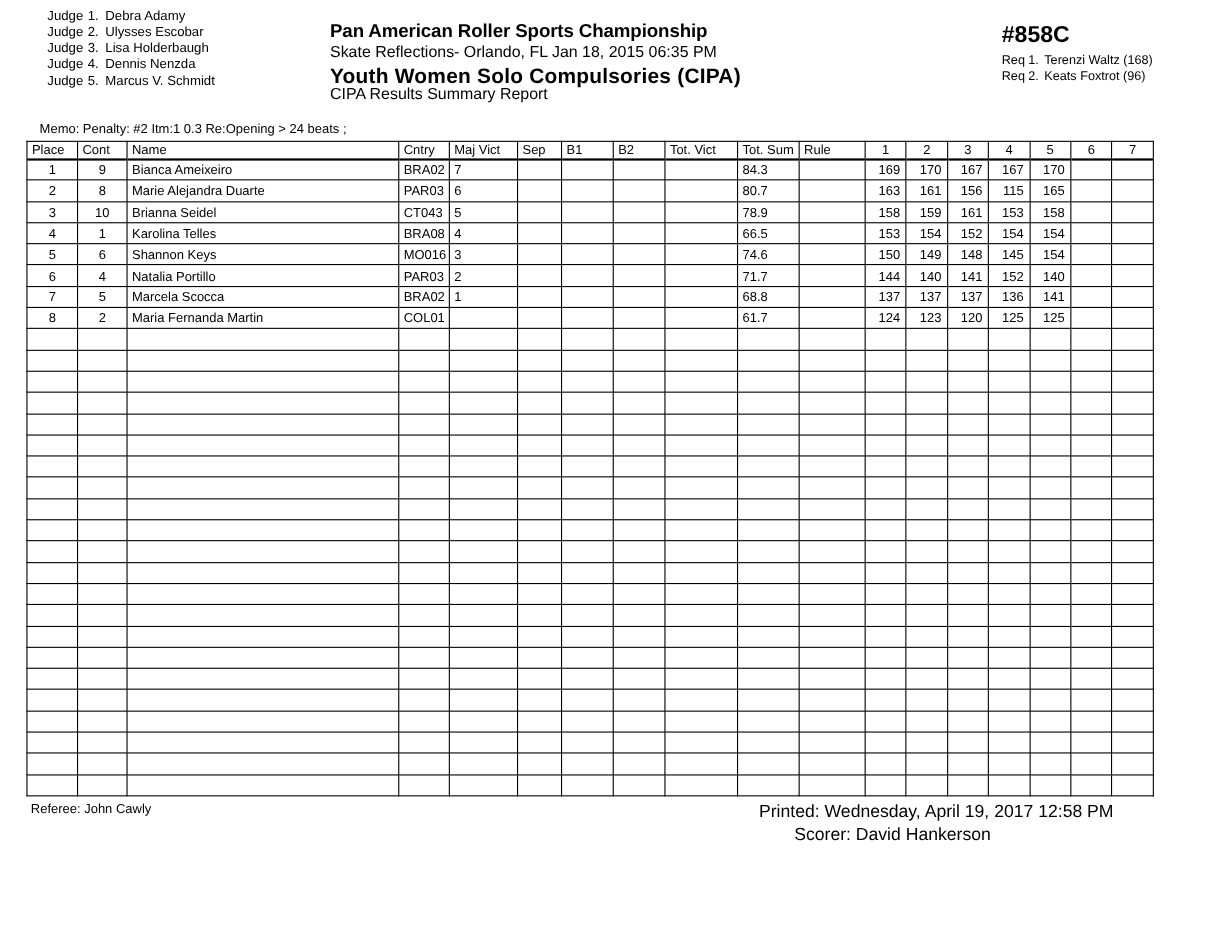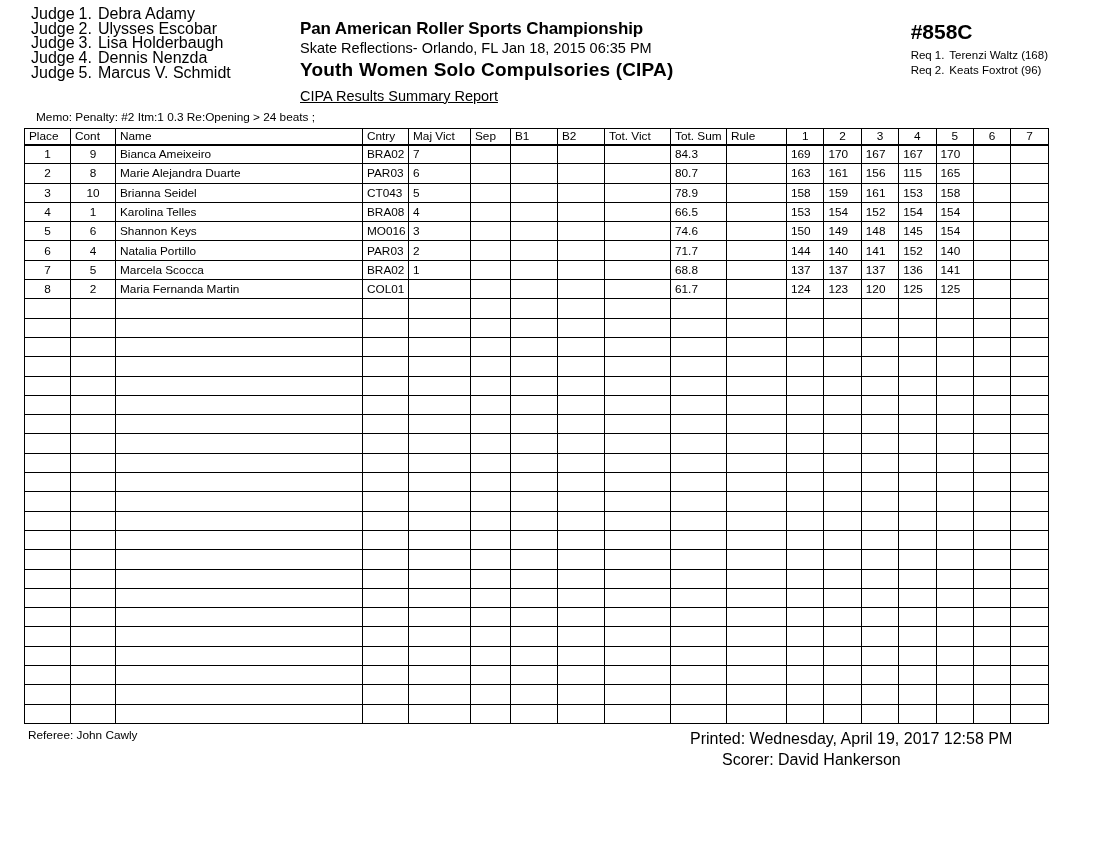--- a/index.html
+++ b/index.html
@@ -19,9 +19,9 @@
   
   .judges {
     position: absolute;
-    left: 31px;
+    left: 43px;
     top: 7px;
-    font-size: 16px;
+    font-size: 12px;
     line-height: 14.7px;
     white-space: nowrap;
   }

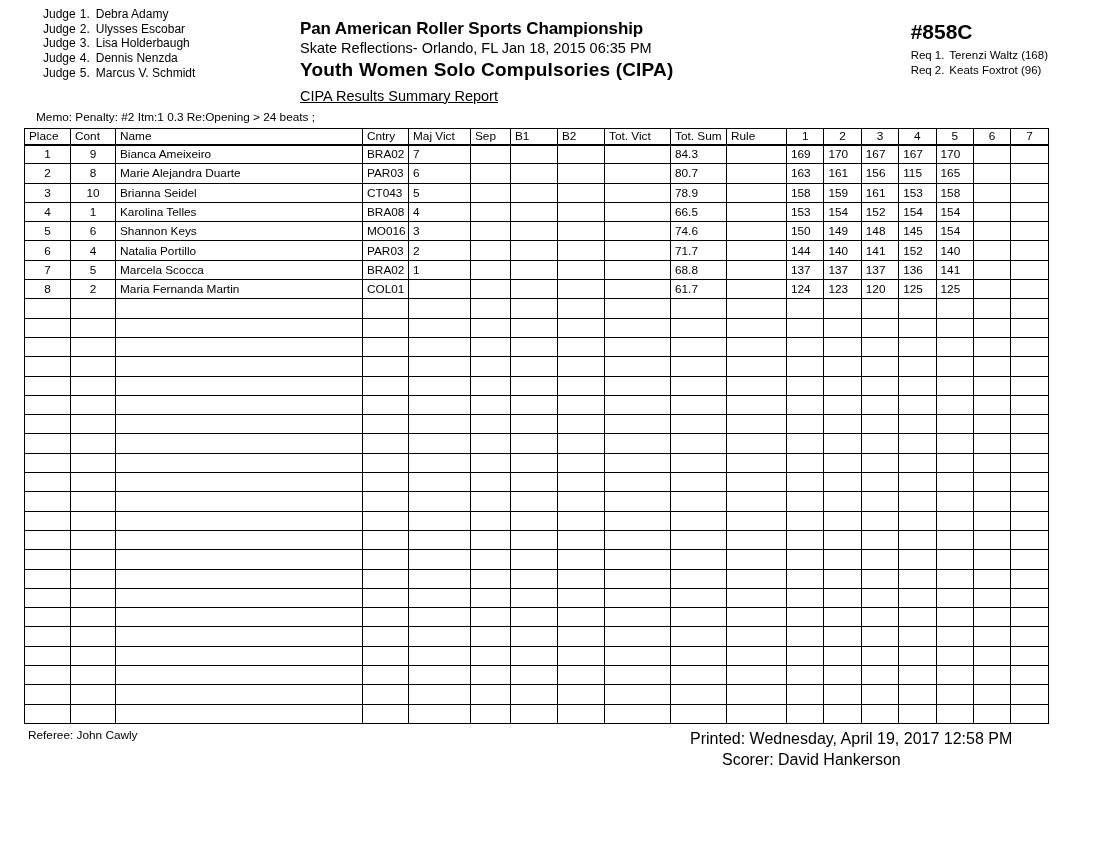--- a/index.html
+++ b/index.html
@@ -52,7 +52,7 @@
   .hdr-event {
     font-size: 19px;
     font-weight: bold;
-    margin-bottom: 10px;
+    margin-bottom: 0;
     letter-spacing: 0.2px;
   }
   .hdr-report {

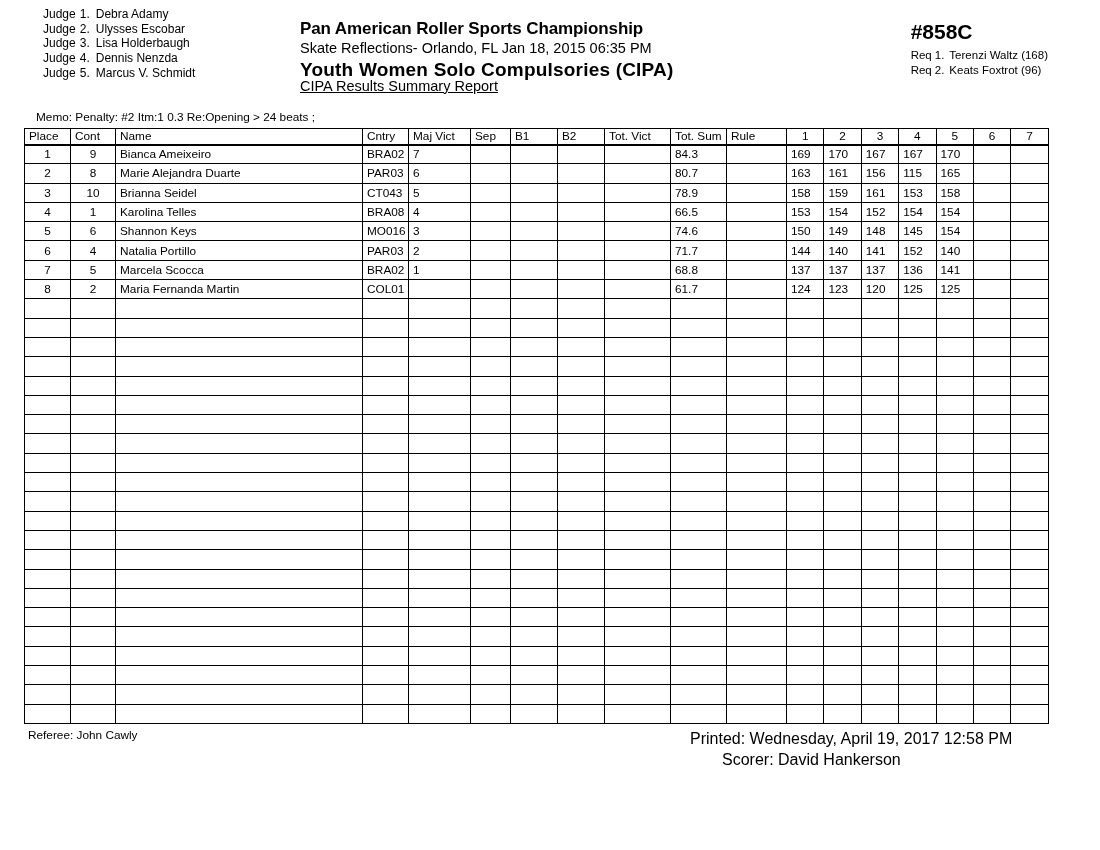--- a/index.html
+++ b/index.html
@@ -57,7 +57,6 @@
   }
   .hdr-report {
     font-size: 14.5px;
-    text-decoration: underline;
   }
 
   

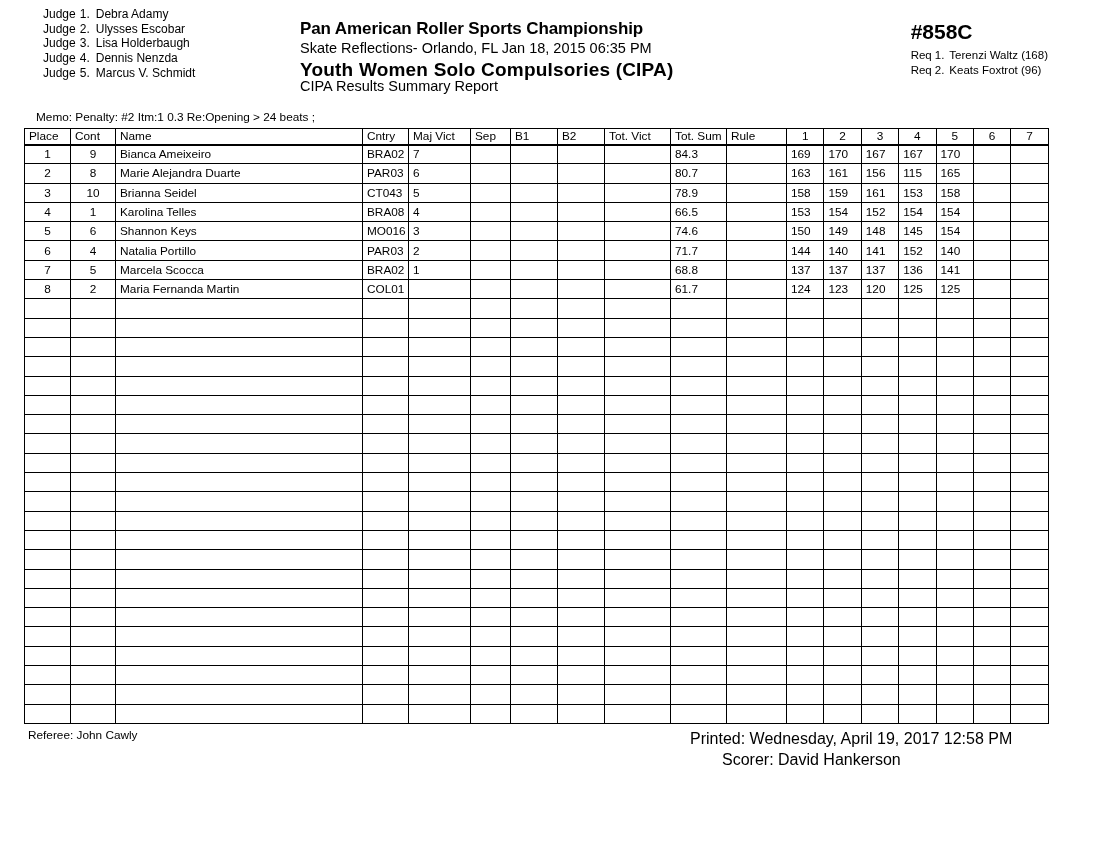--- a/index.html
+++ b/index.html
@@ -117,7 +117,7 @@
   }
   .grid thead th.jcol { text-align: center; }
   .grid td.num { text-align: center; }
-  .grid td.score { padding-right: 5px; }
+  .grid td.score { text-align: right; padding-right: 5px; }
   .grid td.empty-cell { }
 
   

